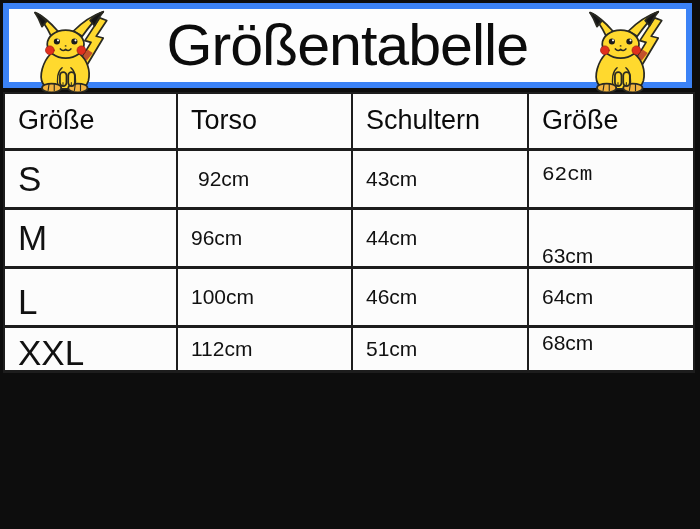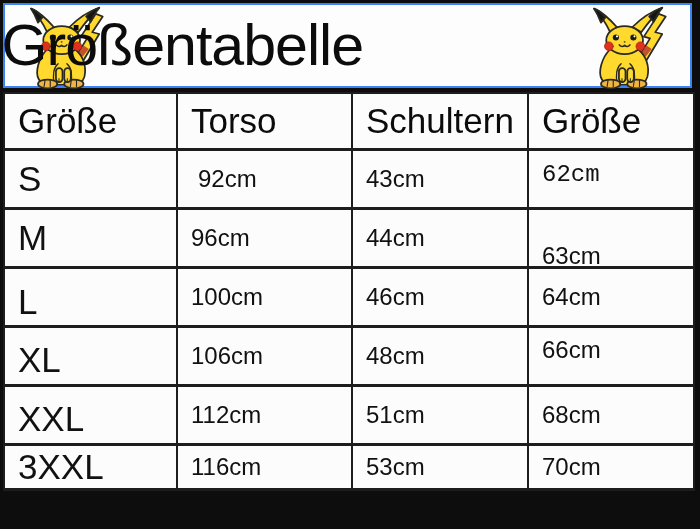--- a/index.html
+++ b/index.html
@@ -10,8 +10,8 @@
   
   .banner{
     position:absolute;left:3px;top:3px;width:689px;height:85px;
-    background:#fdfdfd;border:2px solid #3b82f6;box-sizing:border-box;
-    display:flex;align-items:center;overflow:visible;
+    background:#fdfdfd;border:6px solid #3b82f6;box-sizing:border-box;
+    display:flex;align-items:center;justify-content:center;overflow:visible;
   }
   .title{
     font-size:58px;line-height:1;letter-spacing:-1px;color:#0c0c0c;

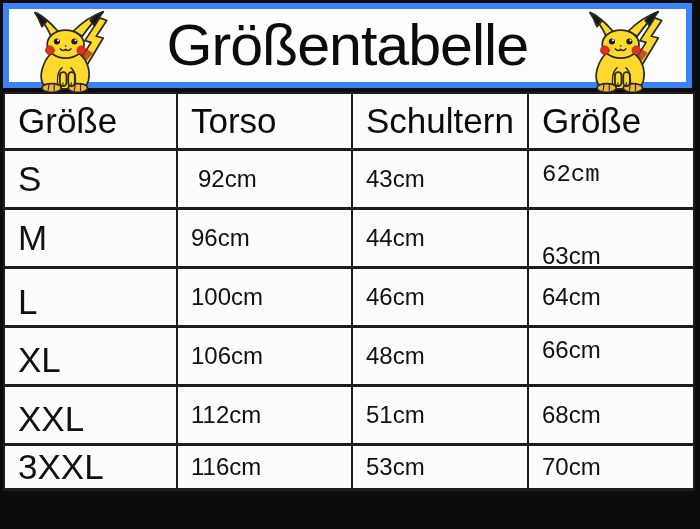--- a/index.html
+++ b/index.html
@@ -30,7 +30,7 @@
   thead tr{height:56px;}
   tbody tr{height:59px;}
   tbody tr:last-child{height:45px;}
-  th{font-size:35px;font-weight:normal;color:#0b0b0b;}
+  th{font-size:27px;font-weight:normal;color:#0b0b0b;}
   td.size{font-size:35px;}
   td.val{font-size:24px;}
   .cs{position:relative;display:inline-block;}

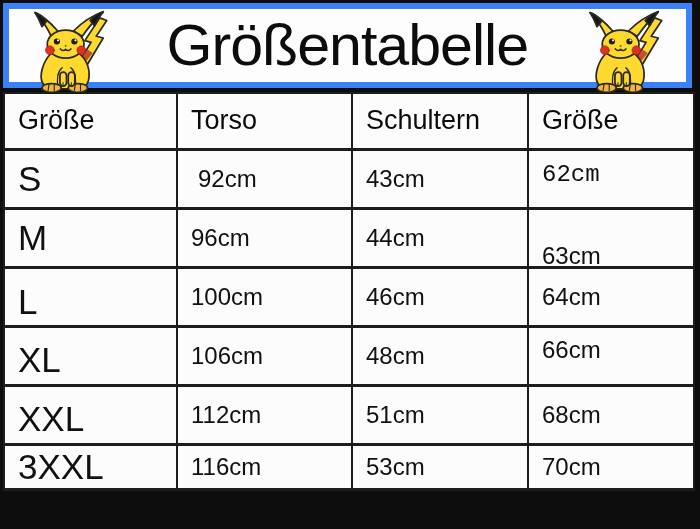--- a/index.html
+++ b/index.html
@@ -32,7 +32,7 @@
   tbody tr:last-child{height:45px;}
   th{font-size:27px;font-weight:normal;color:#0b0b0b;}
   td.size{font-size:35px;}
-  td.val{font-size:24px;}
+  td.val{font-size:21px;}
   .cs{position:relative;display:inline-block;}
   
   tbody tr:nth-child(1) td:nth-child(2) .cs{left:7px;}

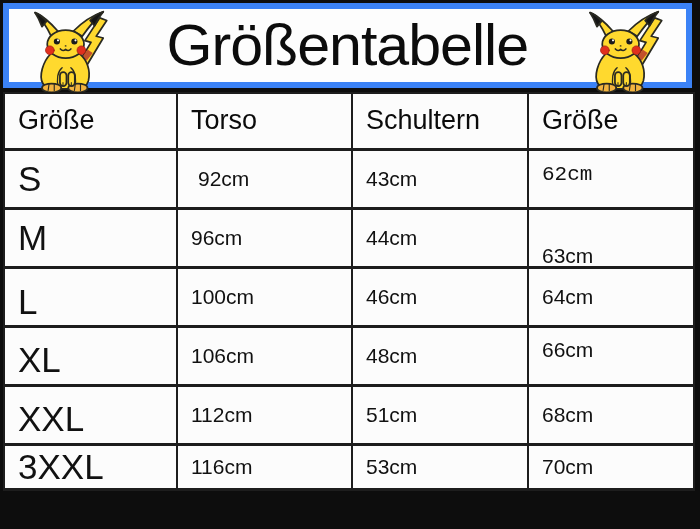--- a/index.html
+++ b/index.html
@@ -133,12 +133,6 @@
           <td class="val"><span class="cs">64cm</span></td>
         </tr>
         <tr>
-          <td class="size"><span class="cs">XL</span></td>
-          <td class="val"><span class="cs">106cm</span></td>
-          <td class="val"><span class="cs">48cm</span></td>
-          <td class="val"><span class="cs">66cm</span></td>
-        </tr>
-        <tr>
           <td class="size"><span class="cs">XXL</span></td>
           <td class="val"><span class="cs">112cm</span></td>
           <td class="val"><span class="cs">51cm</span></td>

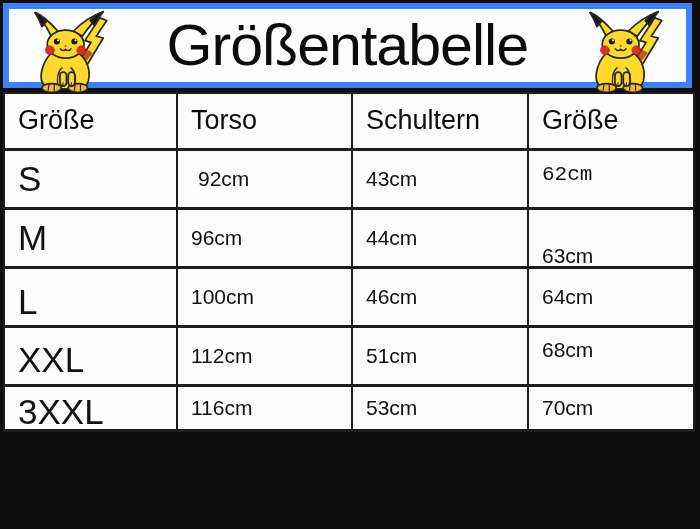--- a/index.html
+++ b/index.html
@@ -138,12 +138,6 @@
           <td class="val"><span class="cs">51cm</span></td>
           <td class="val"><span class="cs">68cm</span></td>
         </tr>
-        <tr>
-          <td class="size"><span class="cs">3XXL</span></td>
-          <td class="val"><span class="cs">116cm</span></td>
-          <td class="val"><span class="cs">53cm</span></td>
-          <td class="val"><span class="cs">70cm</span></td>
-        </tr>
       </tbody>
     </table>
   </div>

